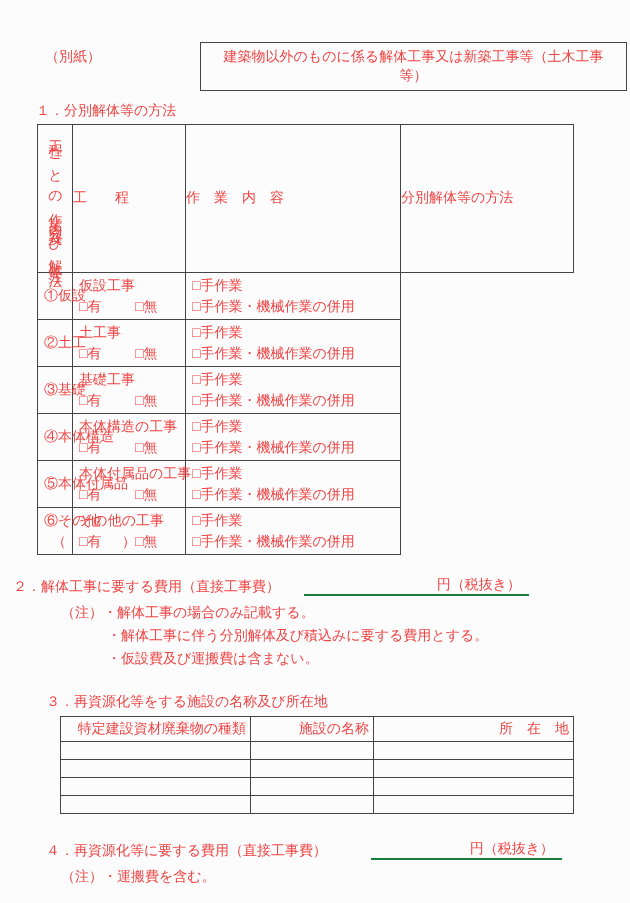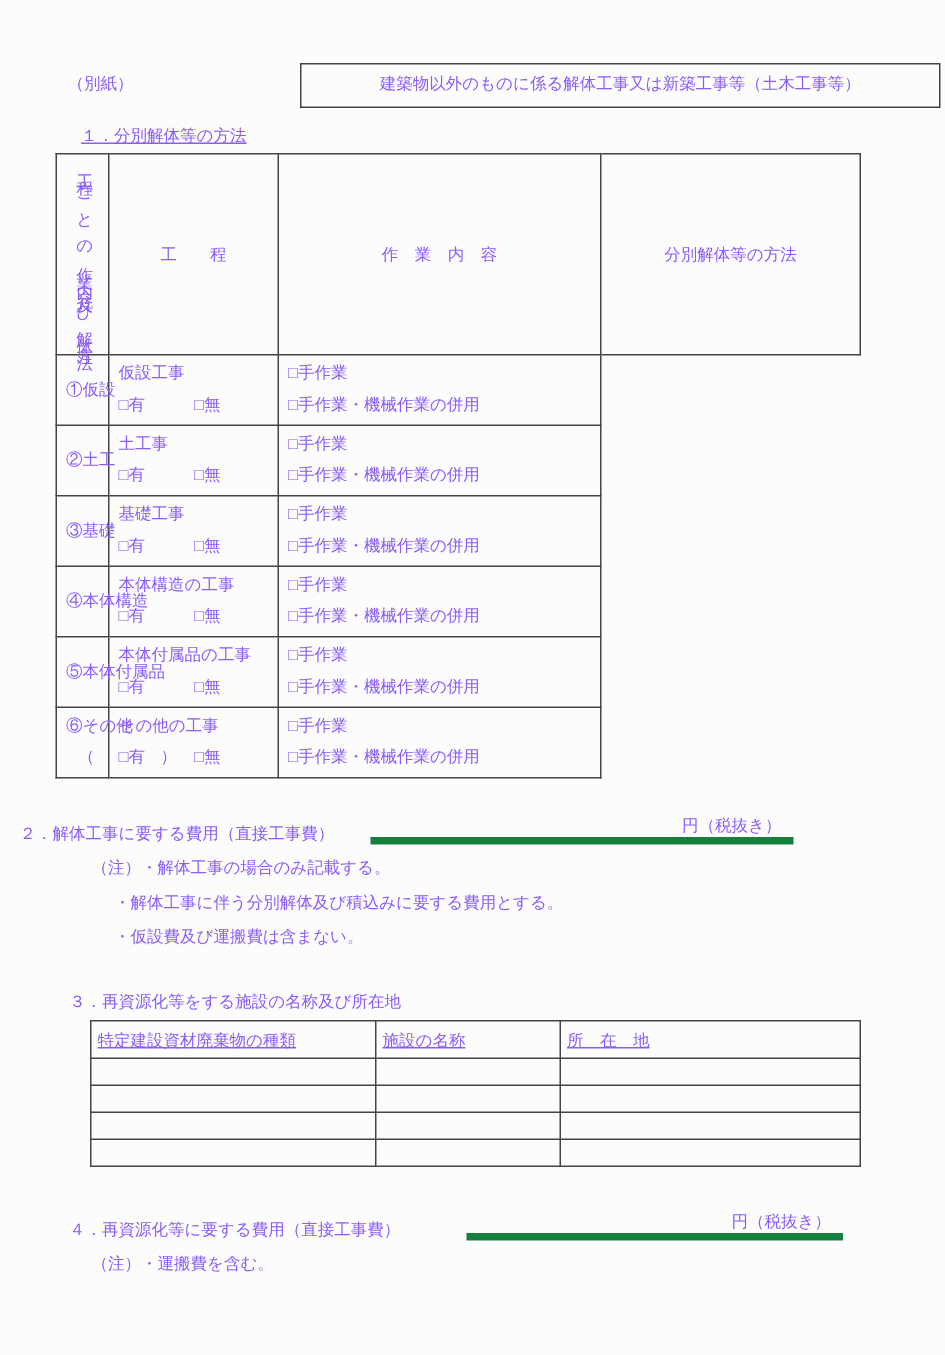--- a/index.html
+++ b/index.html
@@ -8,7 +8,7 @@
     width:630px; height:903px;
     background:#fcfcfc;
     font-family:"Liberation Serif","DejaVu Serif",serif;
-    font-size:11px; color:#8b5cf6;
+    font-size:14px; color:#ef4444;
     box-sizing:border-box; overflow:hidden;
   }
   

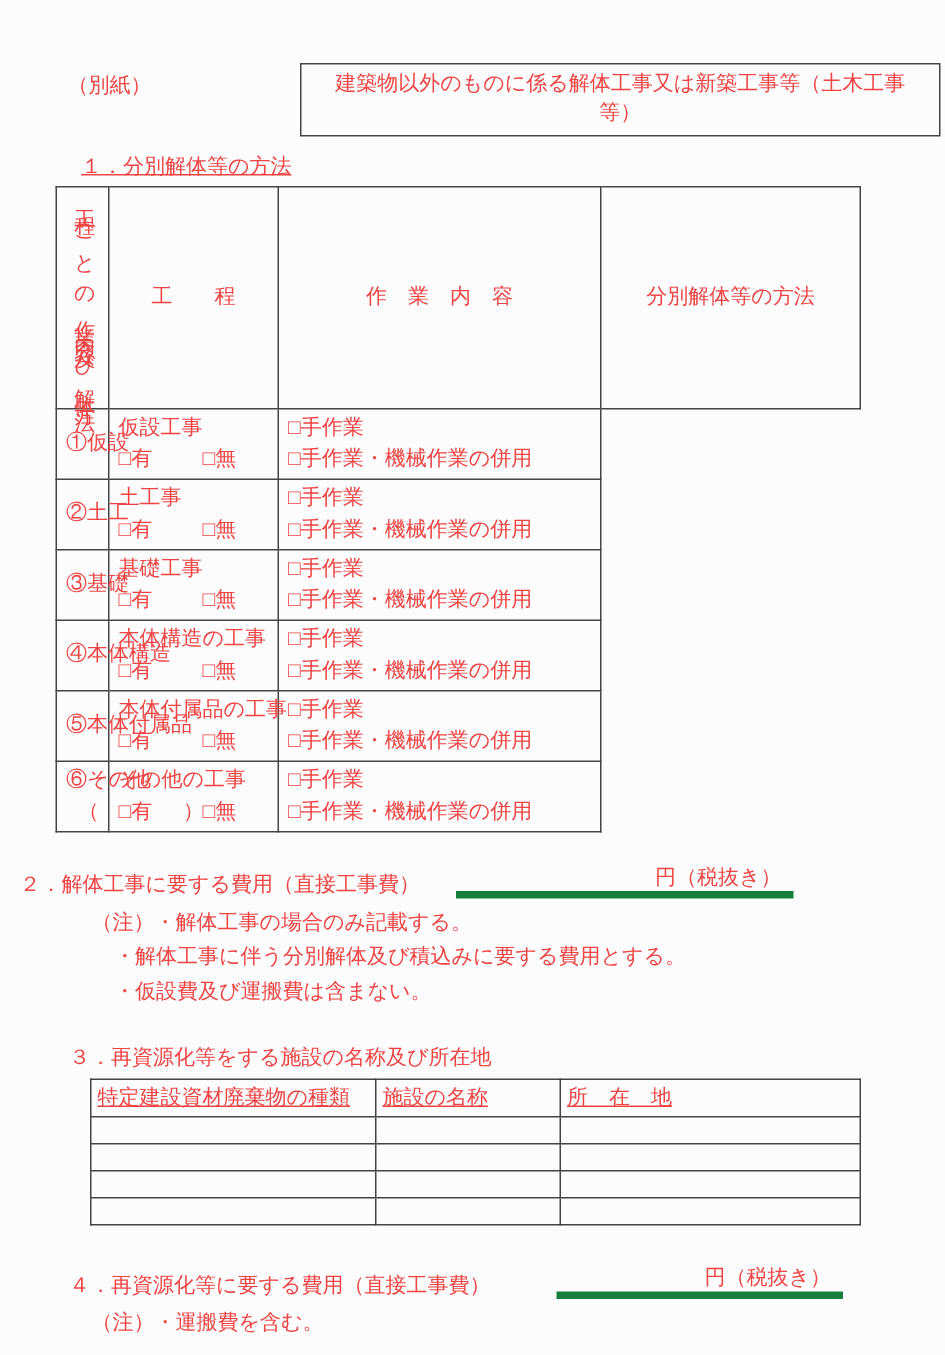--- a/index.html
+++ b/index.html
@@ -20,7 +20,7 @@
     text-align:center; padding:4px 12px 5px; line-height:19px;
   }
   
-  .sec-h { margin:11px 0 4px 54px;text-decoration:underline; }
+  .sec-h { margin:11px 0 4px 36px; }
   
   .t1 { border-collapse:collapse; margin-left:37px; width:536px; table-layout:fixed; }
   .t1 th, .t1 td { border:1px solid #444; padding:0; font-weight:normal; box-sizing:border-box; }

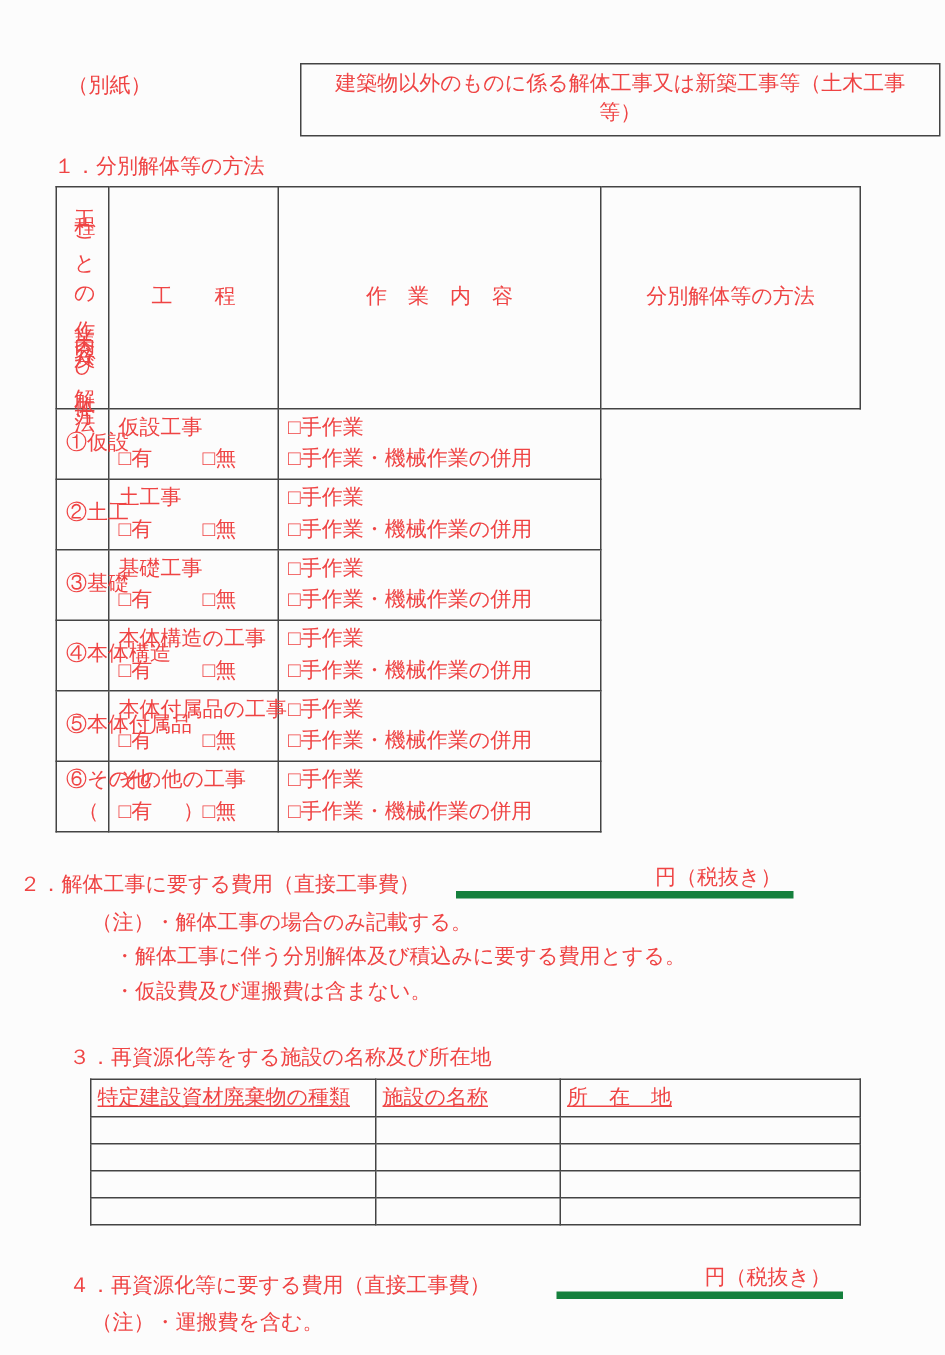--- a/index.html
+++ b/index.html
@@ -24,7 +24,7 @@
   
   .t1 { border-collapse:collapse; margin-left:37px; width:536px; table-layout:fixed; }
   .t1 th, .t1 td { border:1px solid #444; padding:0; font-weight:normal; box-sizing:border-box; }
-  .t1 thead th { height:27px; text-align:center; vertical-align:middle; }
+  .t1 thead th { height:27px; text-align:left; vertical-align:middle; }
   .t1 tr.r { height:47px; }
   .t1 td.vert {
     writing-mode:vertical-rl; text-orientation:upright;

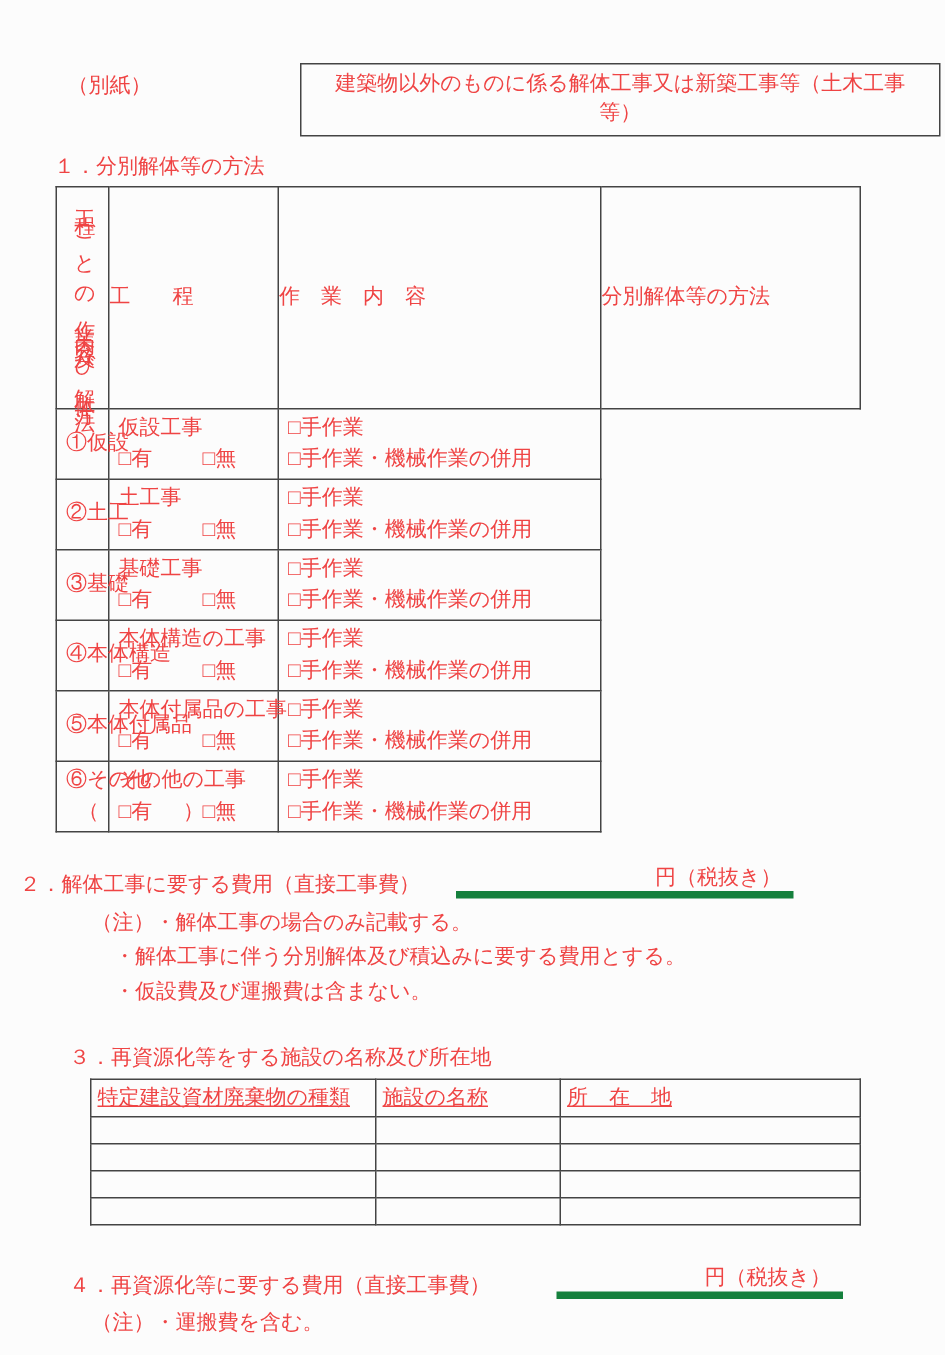--- a/index.html
+++ b/index.html
@@ -43,7 +43,7 @@
   .fee-row { display:flex; align-items:flex-end; width:516px; margin-left:46px; }
   .fee-row .fh { white-space:nowrap; flex:none; }
   .fee-blank {
-    flex:1; margin-left:24px; border-bottom:5px solid #15803d;
+    flex:1; margin-left:24px; border-bottom:2px solid #15803d;
     display:flex; align-items:flex-end; min-height:18px;
   }
   .fee-blank .amt { flex:1; min-height:16px; }

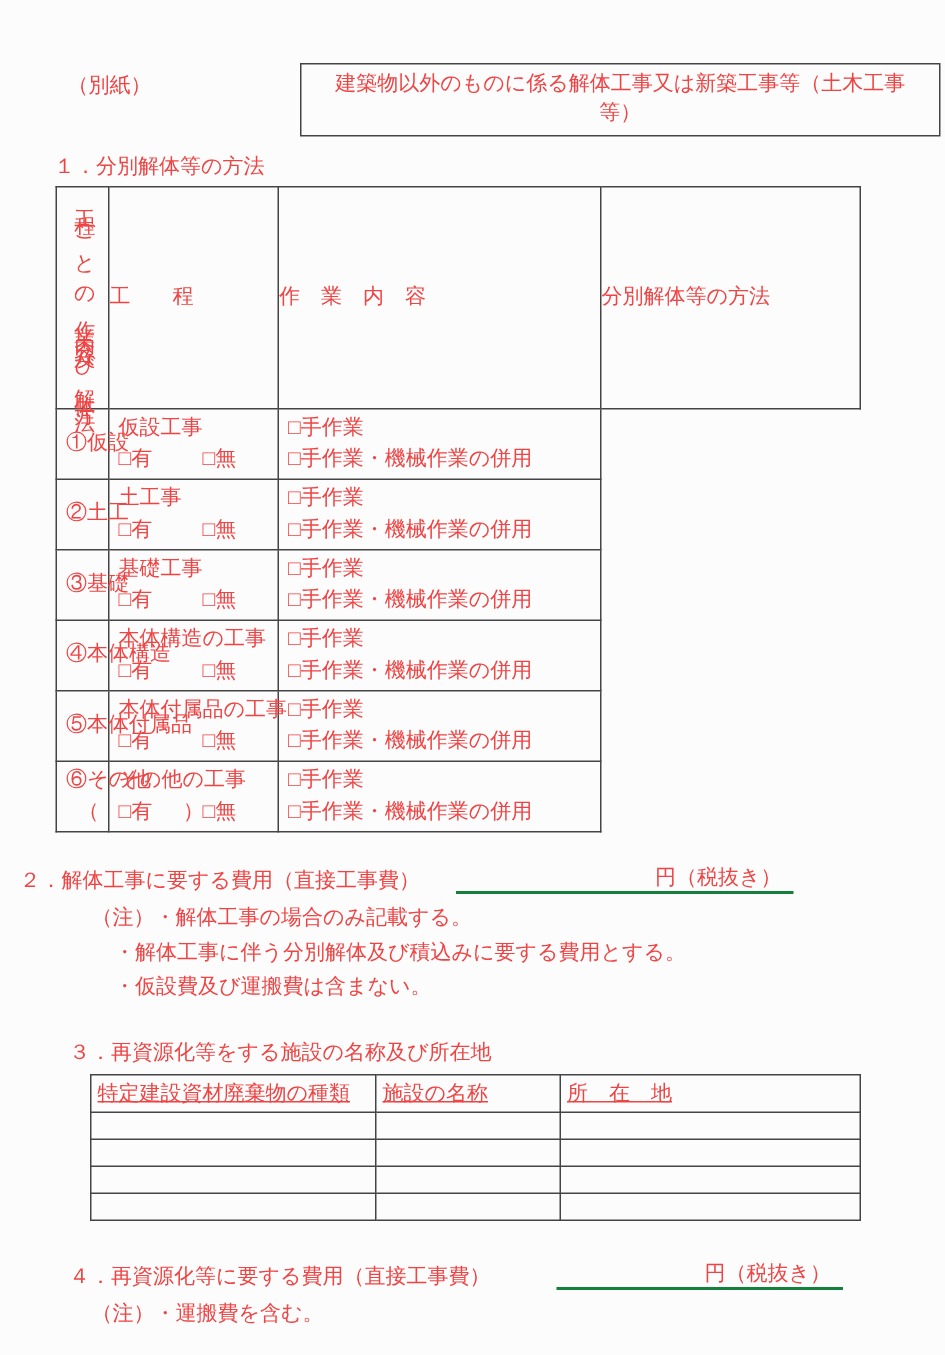--- a/index.html
+++ b/index.html
@@ -53,7 +53,7 @@
   
   .note-block { margin:5px 0 0 61px; }
   .note-block .nl { line-height:23px; }
-  .note-block .nl.ind { margin-left:15px; }
+  .note-block .nl.ind { margin-left:46px; }
   
   .h3s { margin:23px 0 5px 46px; }
   .t3 { border-collapse:collapse; margin-left:60px; width:513px; table-layout:fixed; }

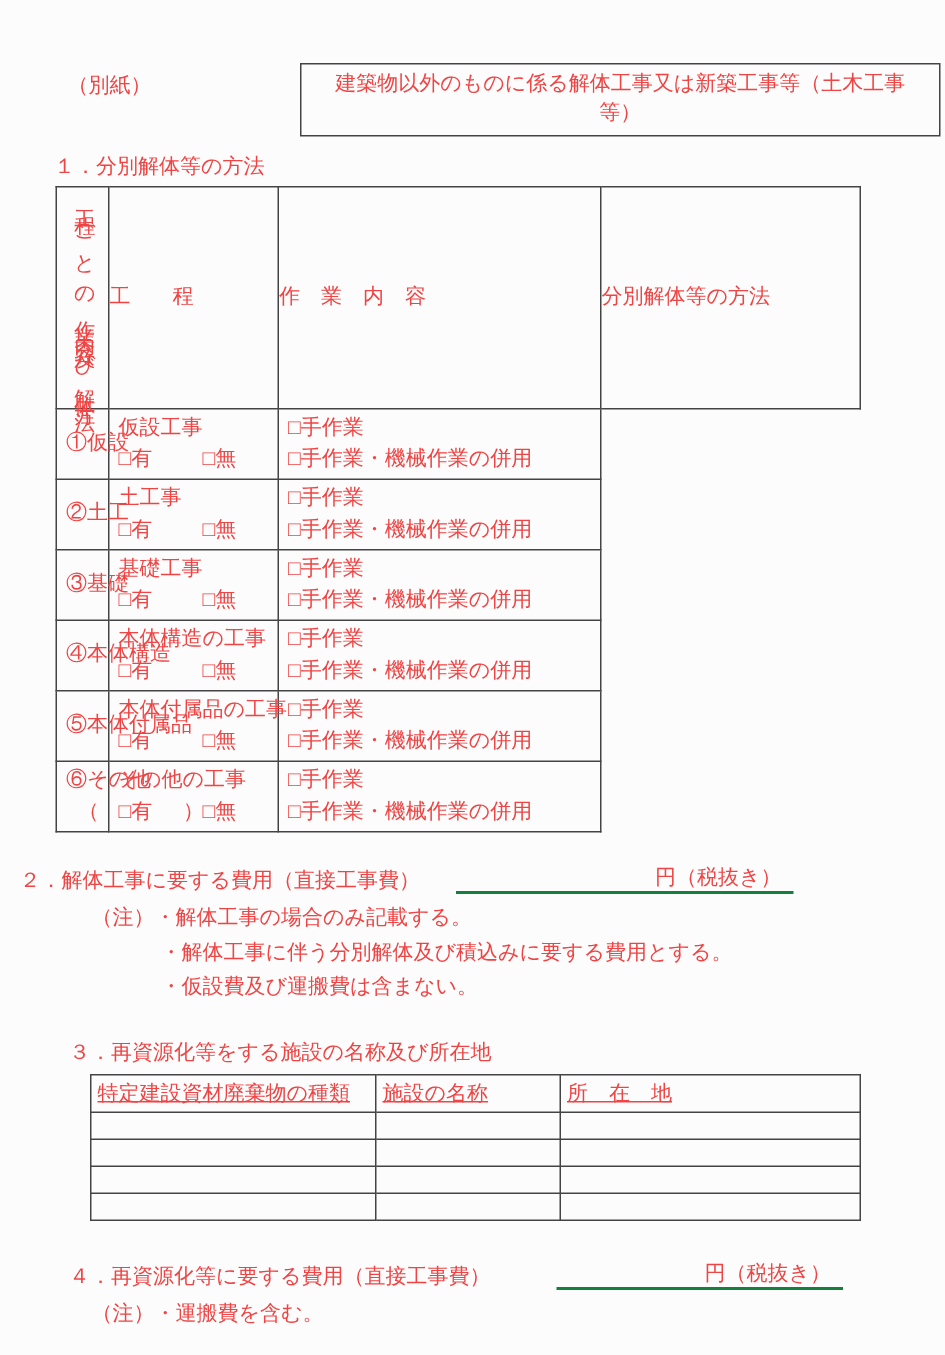--- a/index.html
+++ b/index.html
@@ -58,7 +58,7 @@
   .h3s { margin:23px 0 5px 46px; }
   .t3 { border-collapse:collapse; margin-left:60px; width:513px; table-layout:fixed; }
   .t3 th, .t3 td { border:1px solid #444; padding:0 4px; font-weight:normal; box-sizing:border-box; }
-  .t3 thead th { height:25px; text-align:left; vertical-align:middle;text-decoration:underline; }
+  .t3 thead th { height:25px; text-align:right; vertical-align:middle; }
   .t3 tbody td { height:18px; }
 </style>
 </head>

